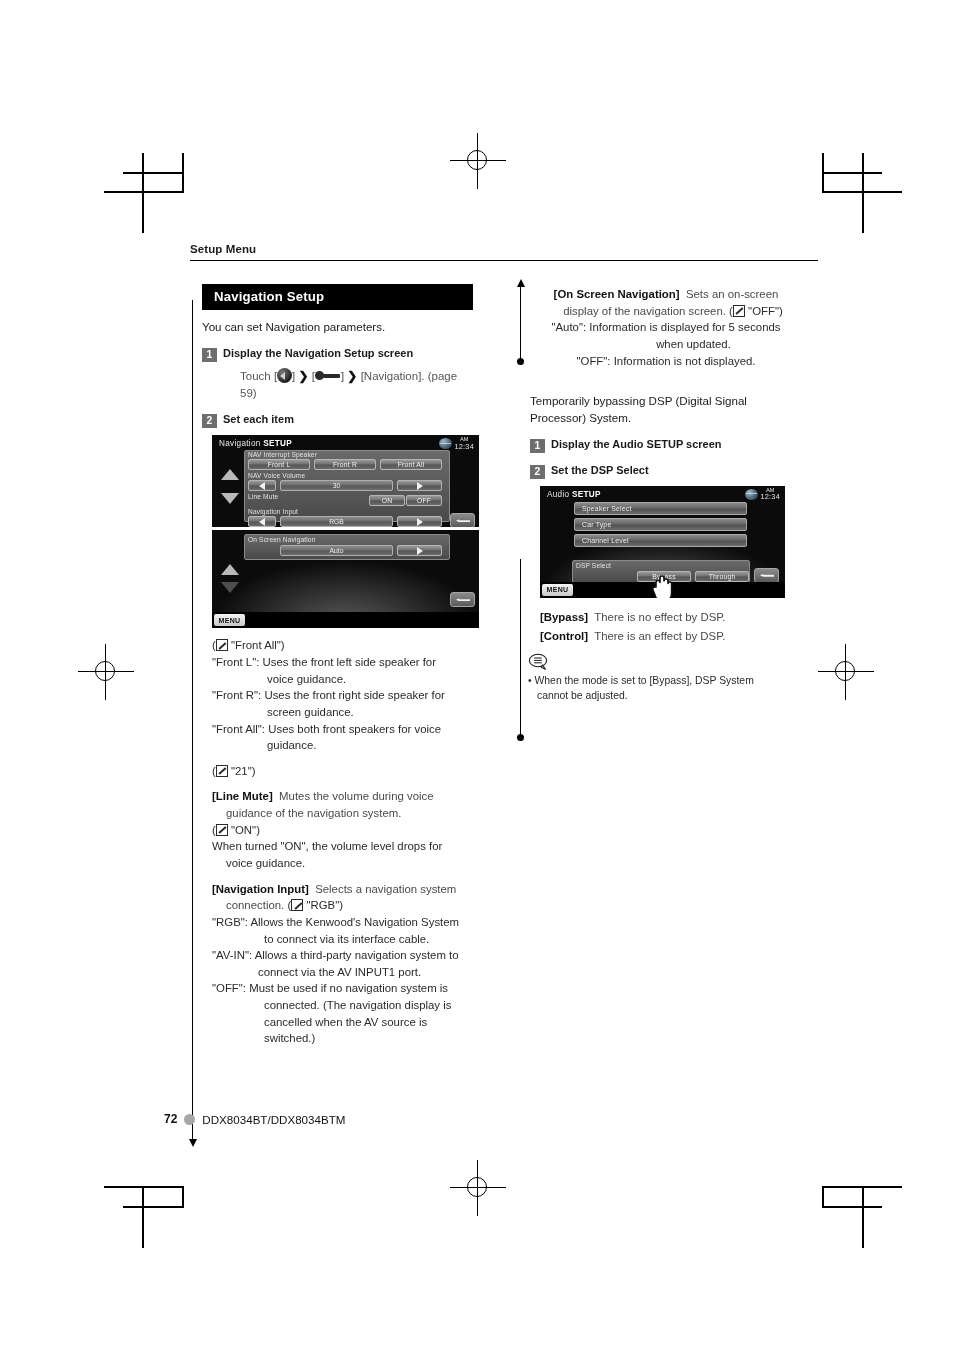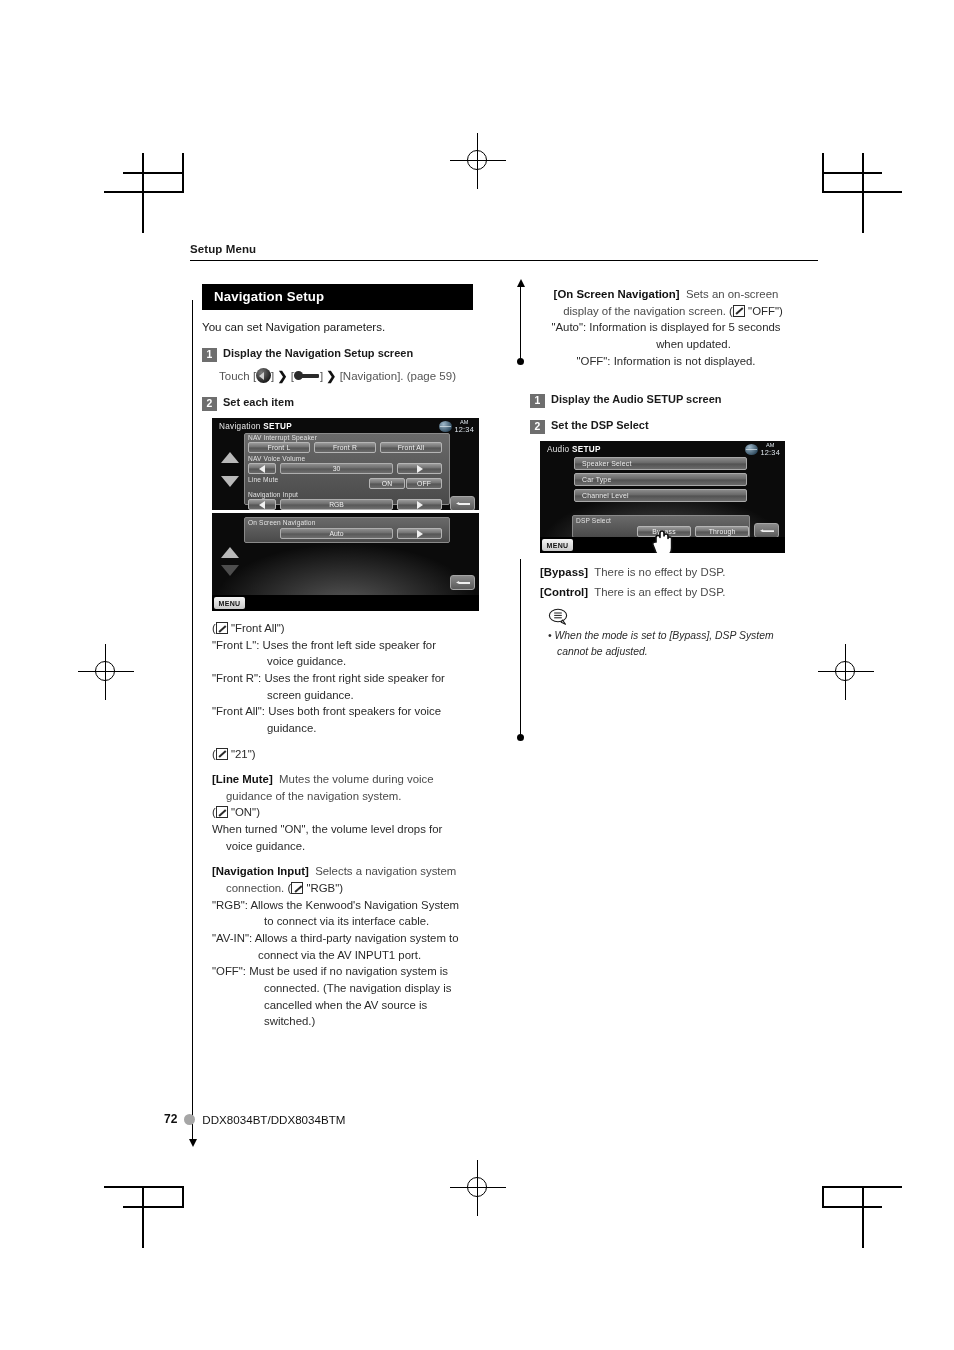--- a/index.html
+++ b/index.html
@@ -141,7 +141,7 @@
     font-size: 11.5px;
     color: #555;
     margin-top: 5px;
-    margin-left: 17px;
+    margin-left: 38px;
     line-height: 1.5;
   }
 

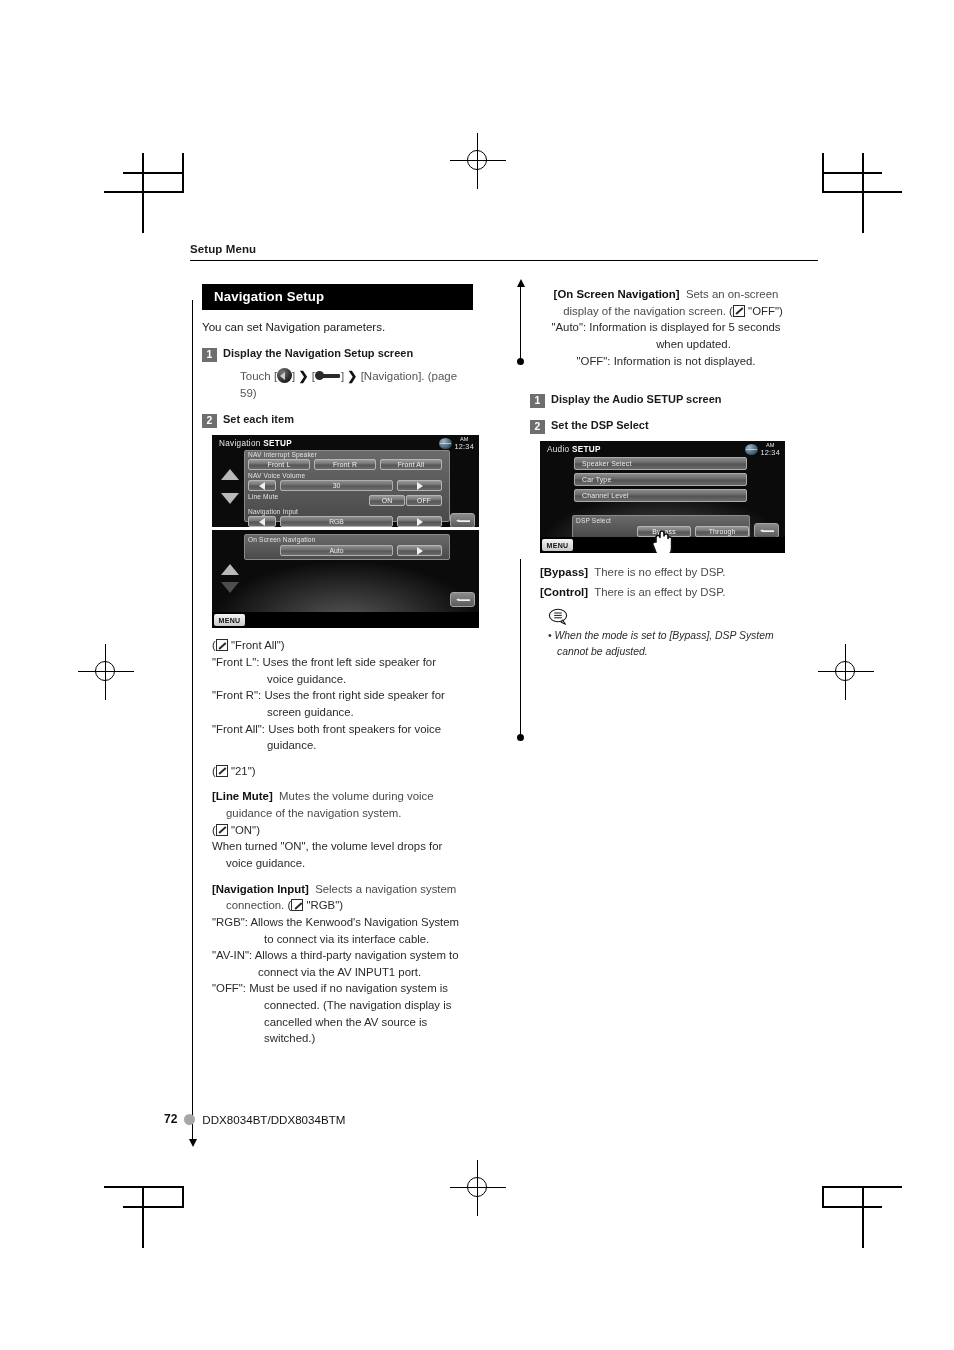--- a/index.html
+++ b/index.html
@@ -599,6 +599,7 @@
 
 
         <div class="body-indent">
+          <div class="intro">Temporarily bypassing DSP (Digital Signal Processor) System.</div>
 
           <div class="step">
             <div class="stepnum">1</div>

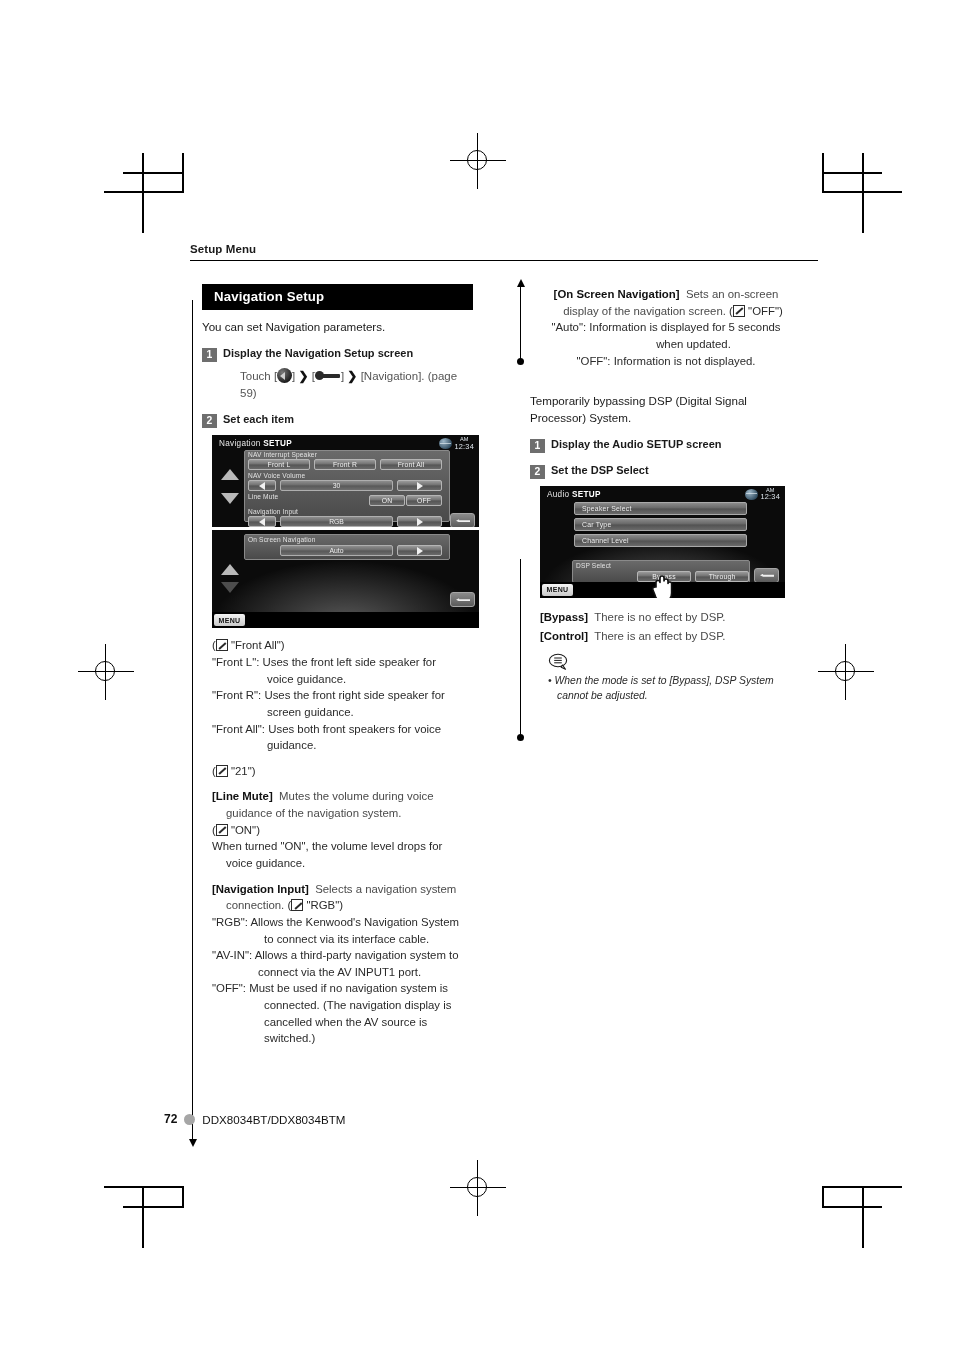--- a/index.html
+++ b/index.html
@@ -652,7 +652,7 @@
           <div class="hang"><b>[Control]</b>&nbsp; <span class="grey">There is an effect by DSP.</span></div>
         </div>
 
-        <div style="margin-left:30px;margin-top:8px;font-style:italic;">
+        <div style="margin-left:10px;margin-top:8px;">
           <span class="ic-note">
             <svg viewBox="0 0 22 17" width="22" height="17" aria-hidden="true">
               <ellipse cx="10" cy="7.5" rx="8.6" ry="6.2" fill="#fff" stroke="#1a1a1a" stroke-width="1.1"></ellipse>

